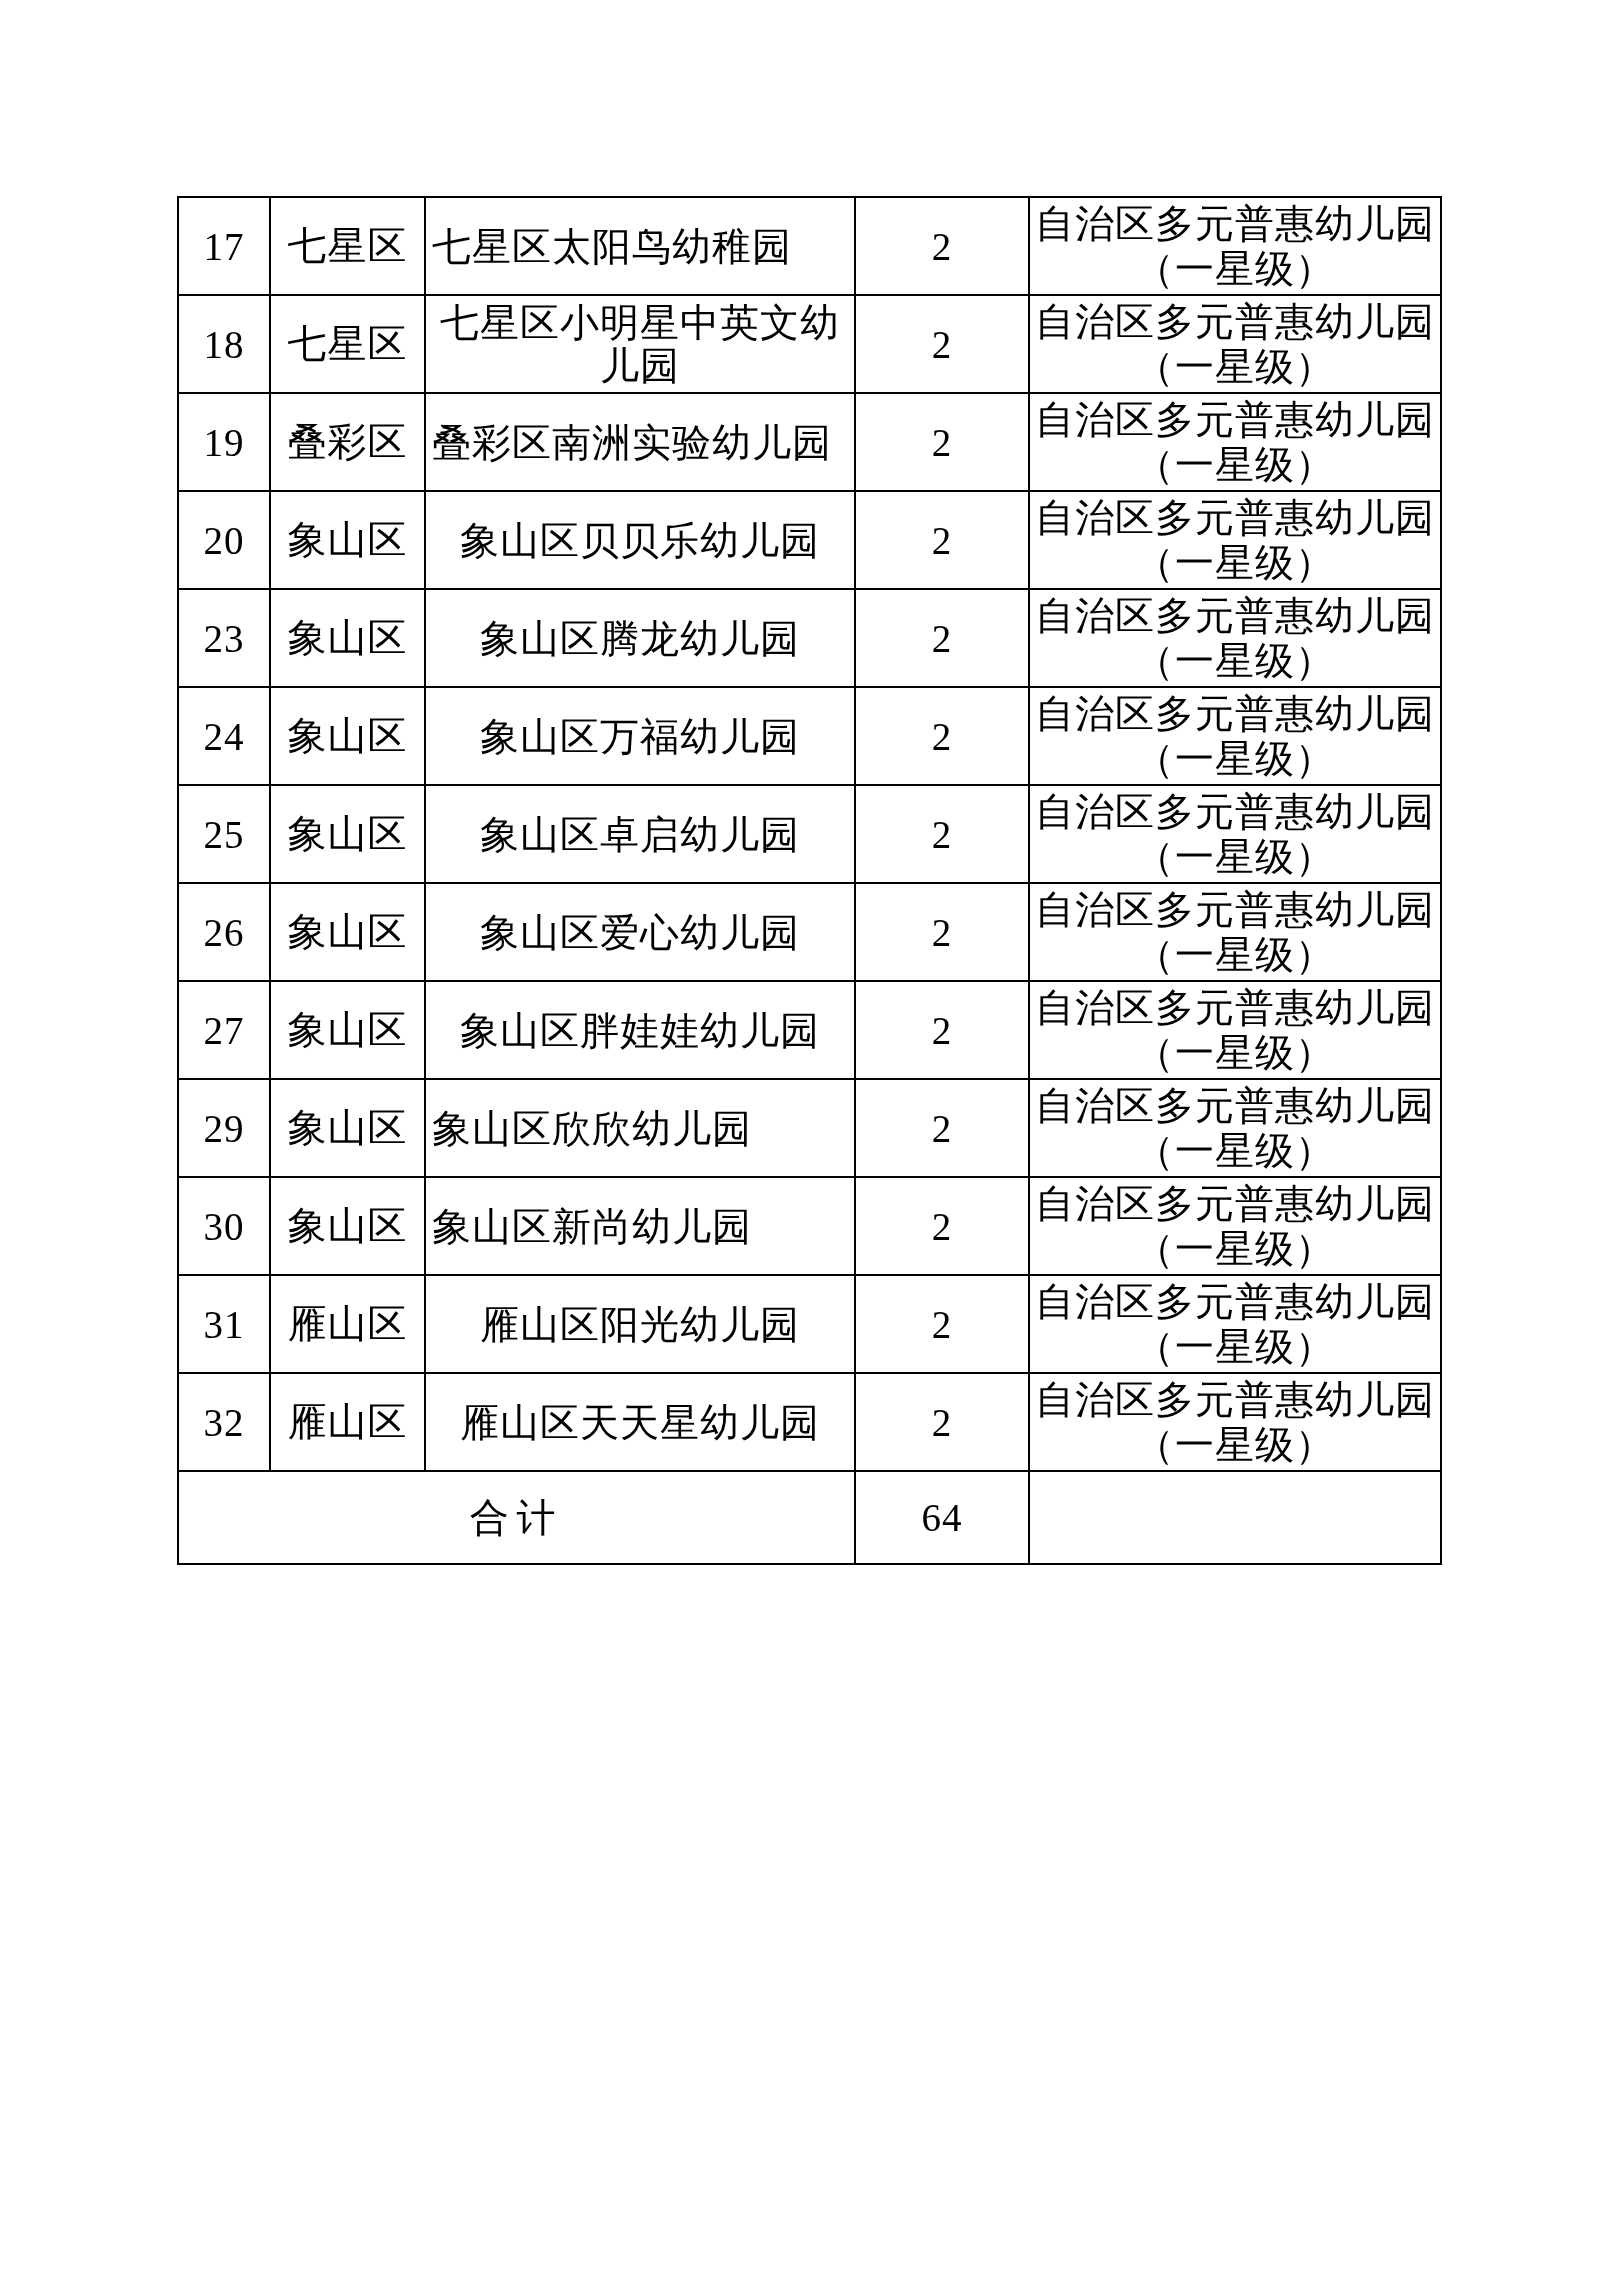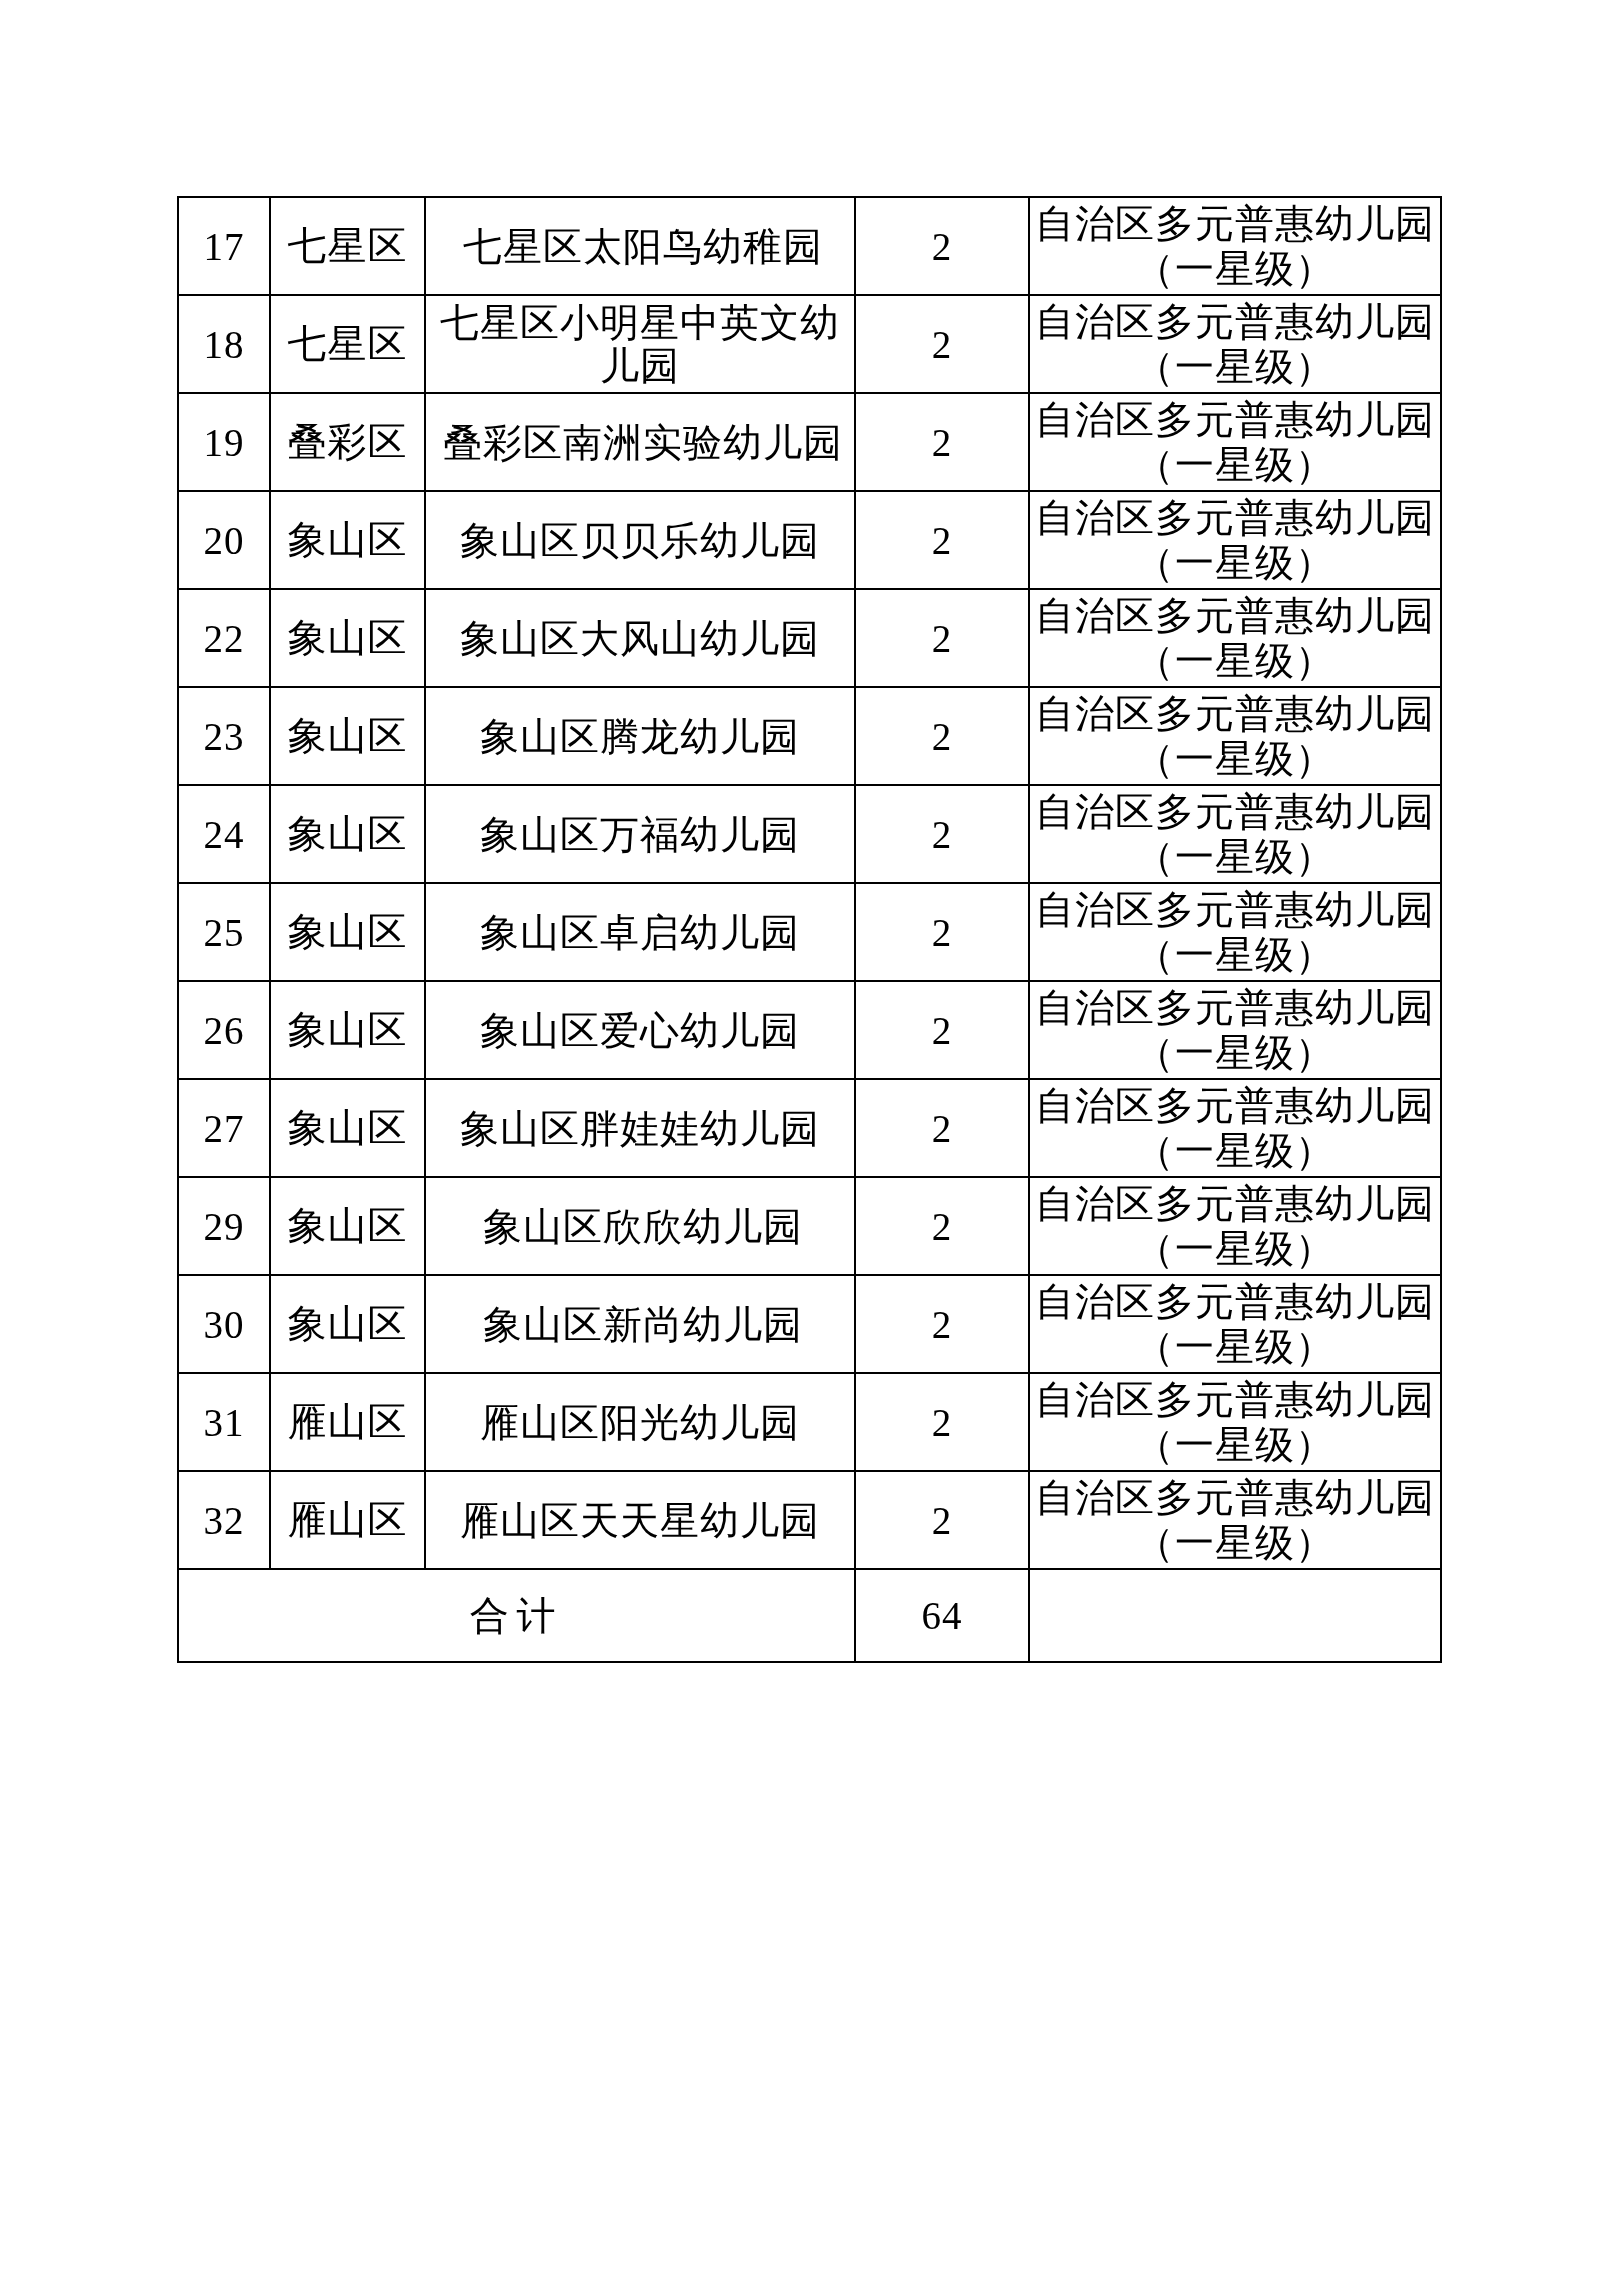--- a/index.html
+++ b/index.html
@@ -42,7 +42,7 @@
     padding: 0 3.9px;
   }
   .c-name.align-left {
-    text-align: center;
+    text-align: left;
     padding-left: 5.9px;
   }
   .c-count { letter-spacing: 1px; }

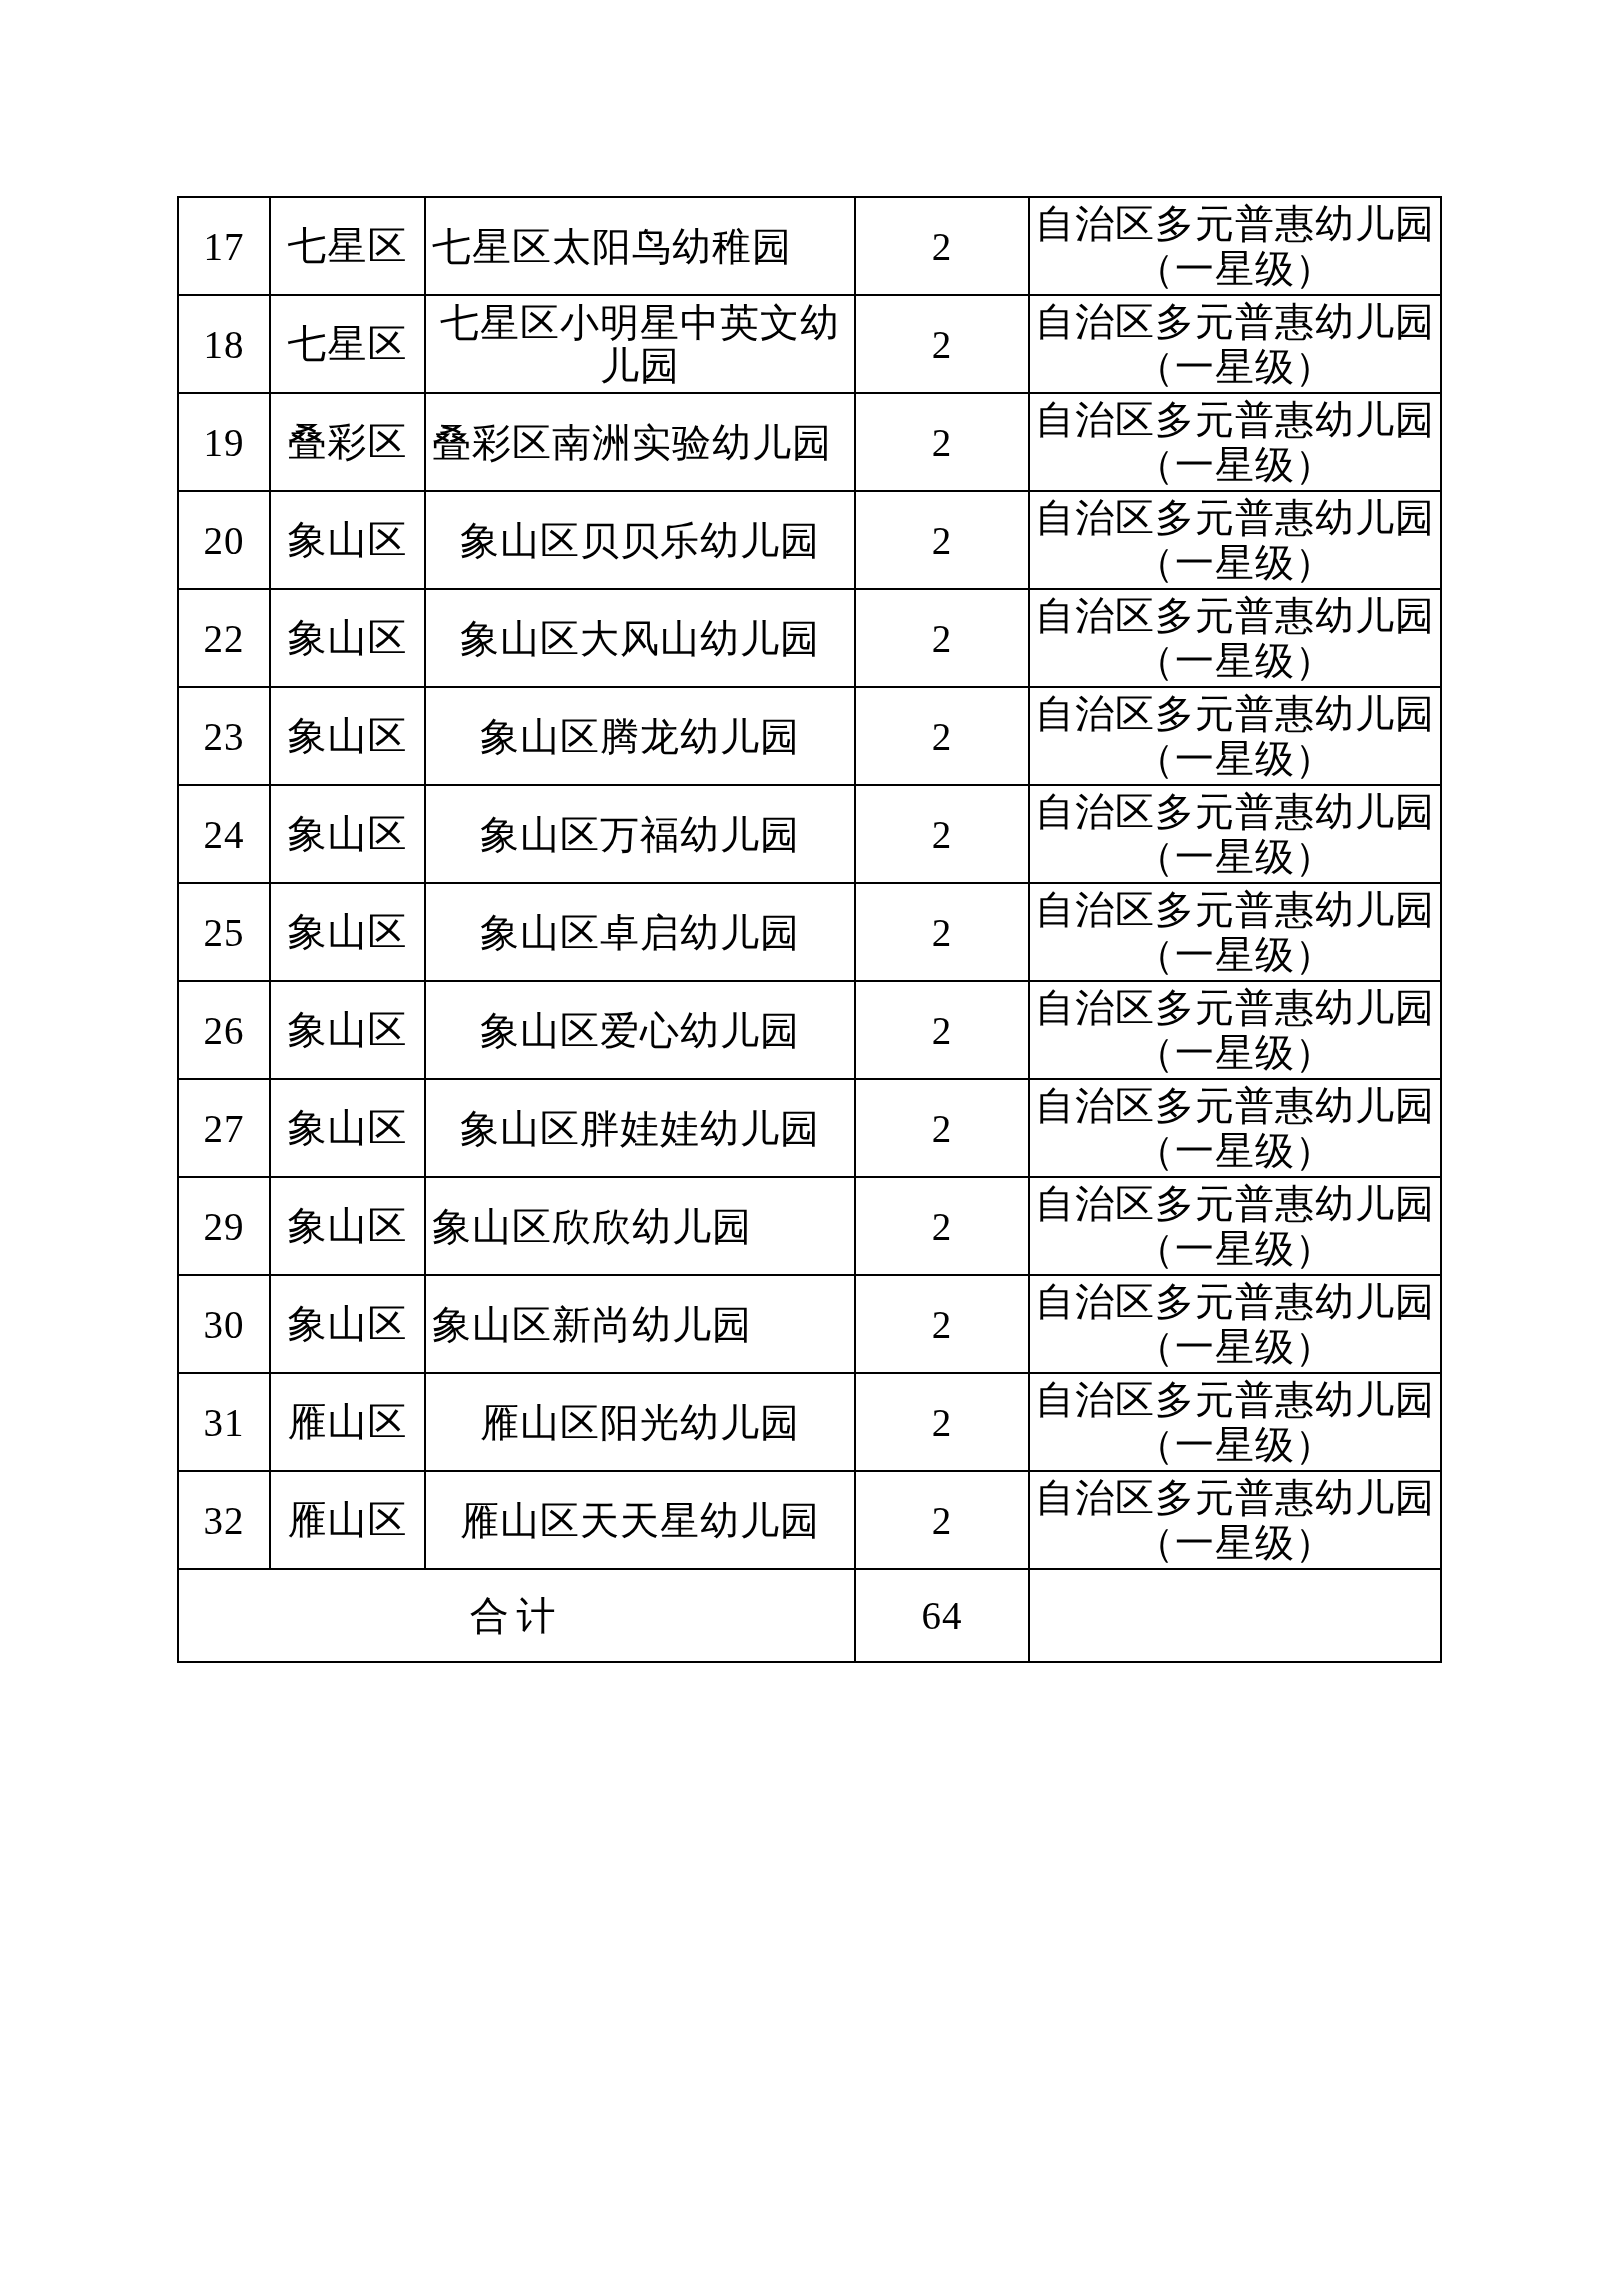--- a/index.html
+++ b/index.html
@@ -117,16 +117,6 @@
           </td>
         </tr>
         <tr>
-          <td class="c-index">22</td>
-          <td class="c-district">象山区</td>
-          <td class="c-name">象山区大风山幼儿园</td>
-          <td class="c-count">2</td>
-          <td class="c-category">
-            <span class="cat-line">自治区多元普惠幼儿园</span>
-            <span class="cat-line">（一星级）</span>
-          </td>
-        </tr>
-        <tr>
           <td class="c-index">23</td>
           <td class="c-district">象山区</td>
           <td class="c-name">象山区腾龙幼儿园</td>

